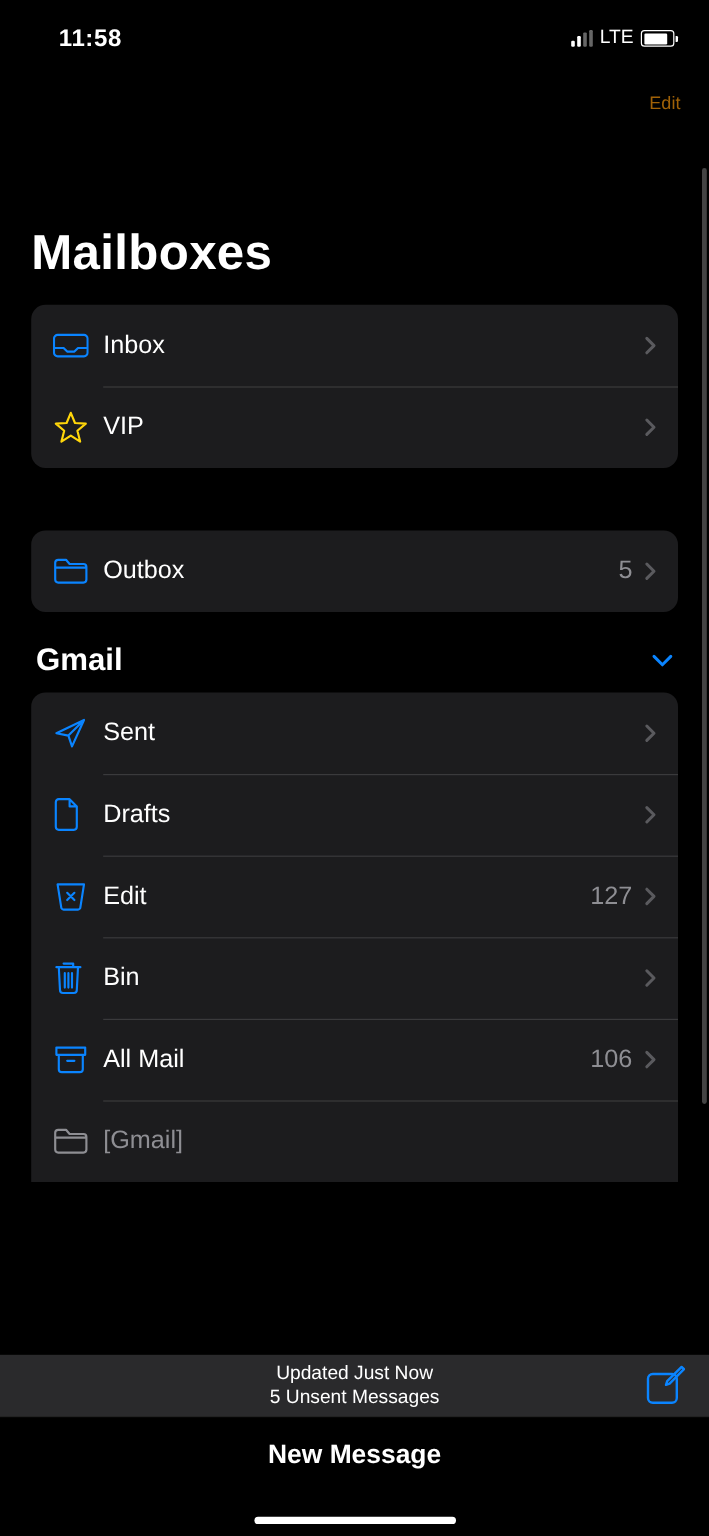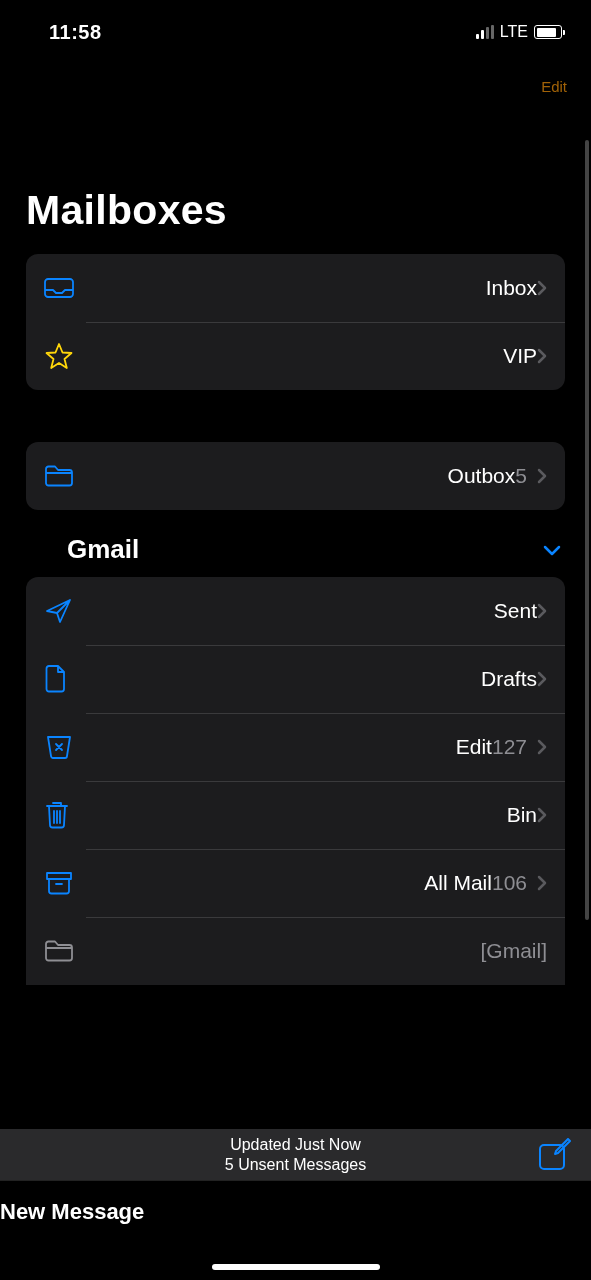--- a/index.html
+++ b/index.html
@@ -111,7 +111,6 @@
       padding: 0 18px;
       height: 68px;
       position: relative;
-      text-align: right;
     }
     .list-item:not(:last-child)::after {
       content: "";

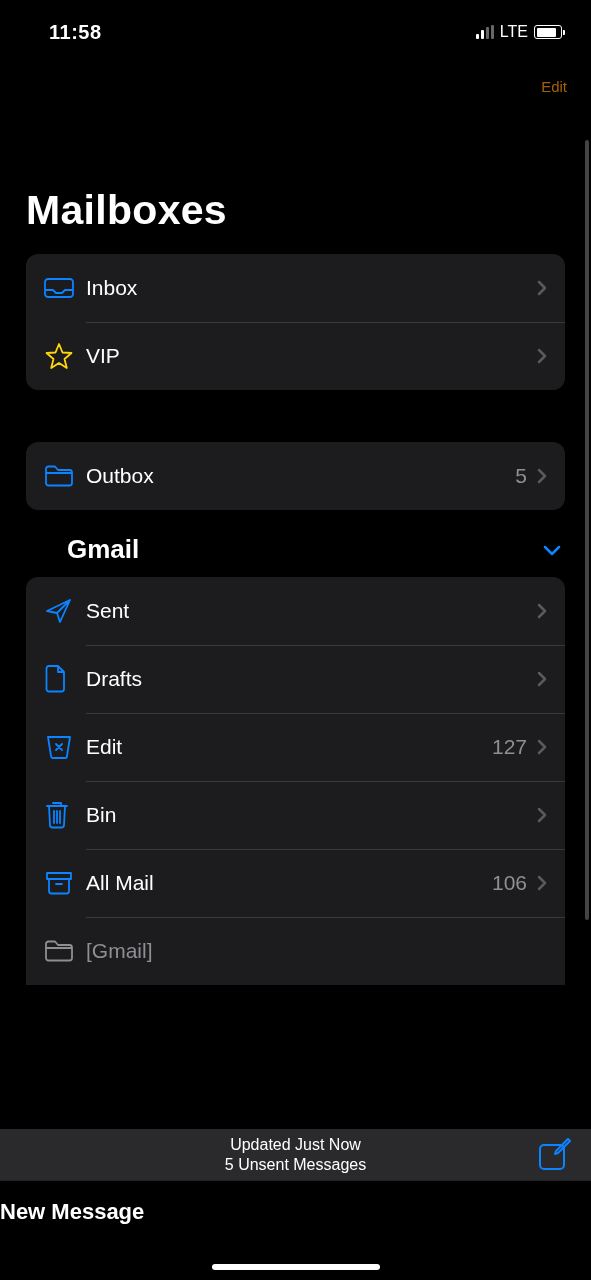--- a/index.html
+++ b/index.html
@@ -148,7 +148,6 @@
       justify-content: space-between;
       align-items: center;
       padding: 0 30px 12px 30px;
-      margin-left: 37px;
     }
     .section-title {
       font-size: 26px;

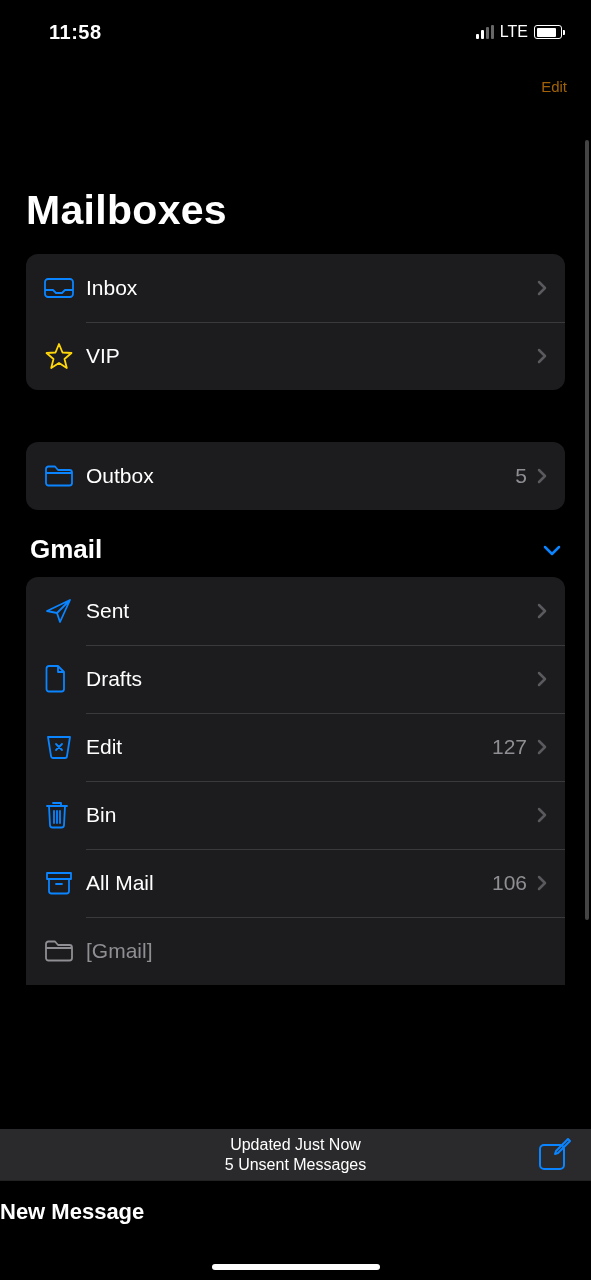--- a/index.html
+++ b/index.html
@@ -200,6 +200,7 @@
       background: #000000;
       display: flex;
       align-items: center;
+      justify-content: center;
       border-top: 0.5px solid #222;
     }
     .new-message-text {

